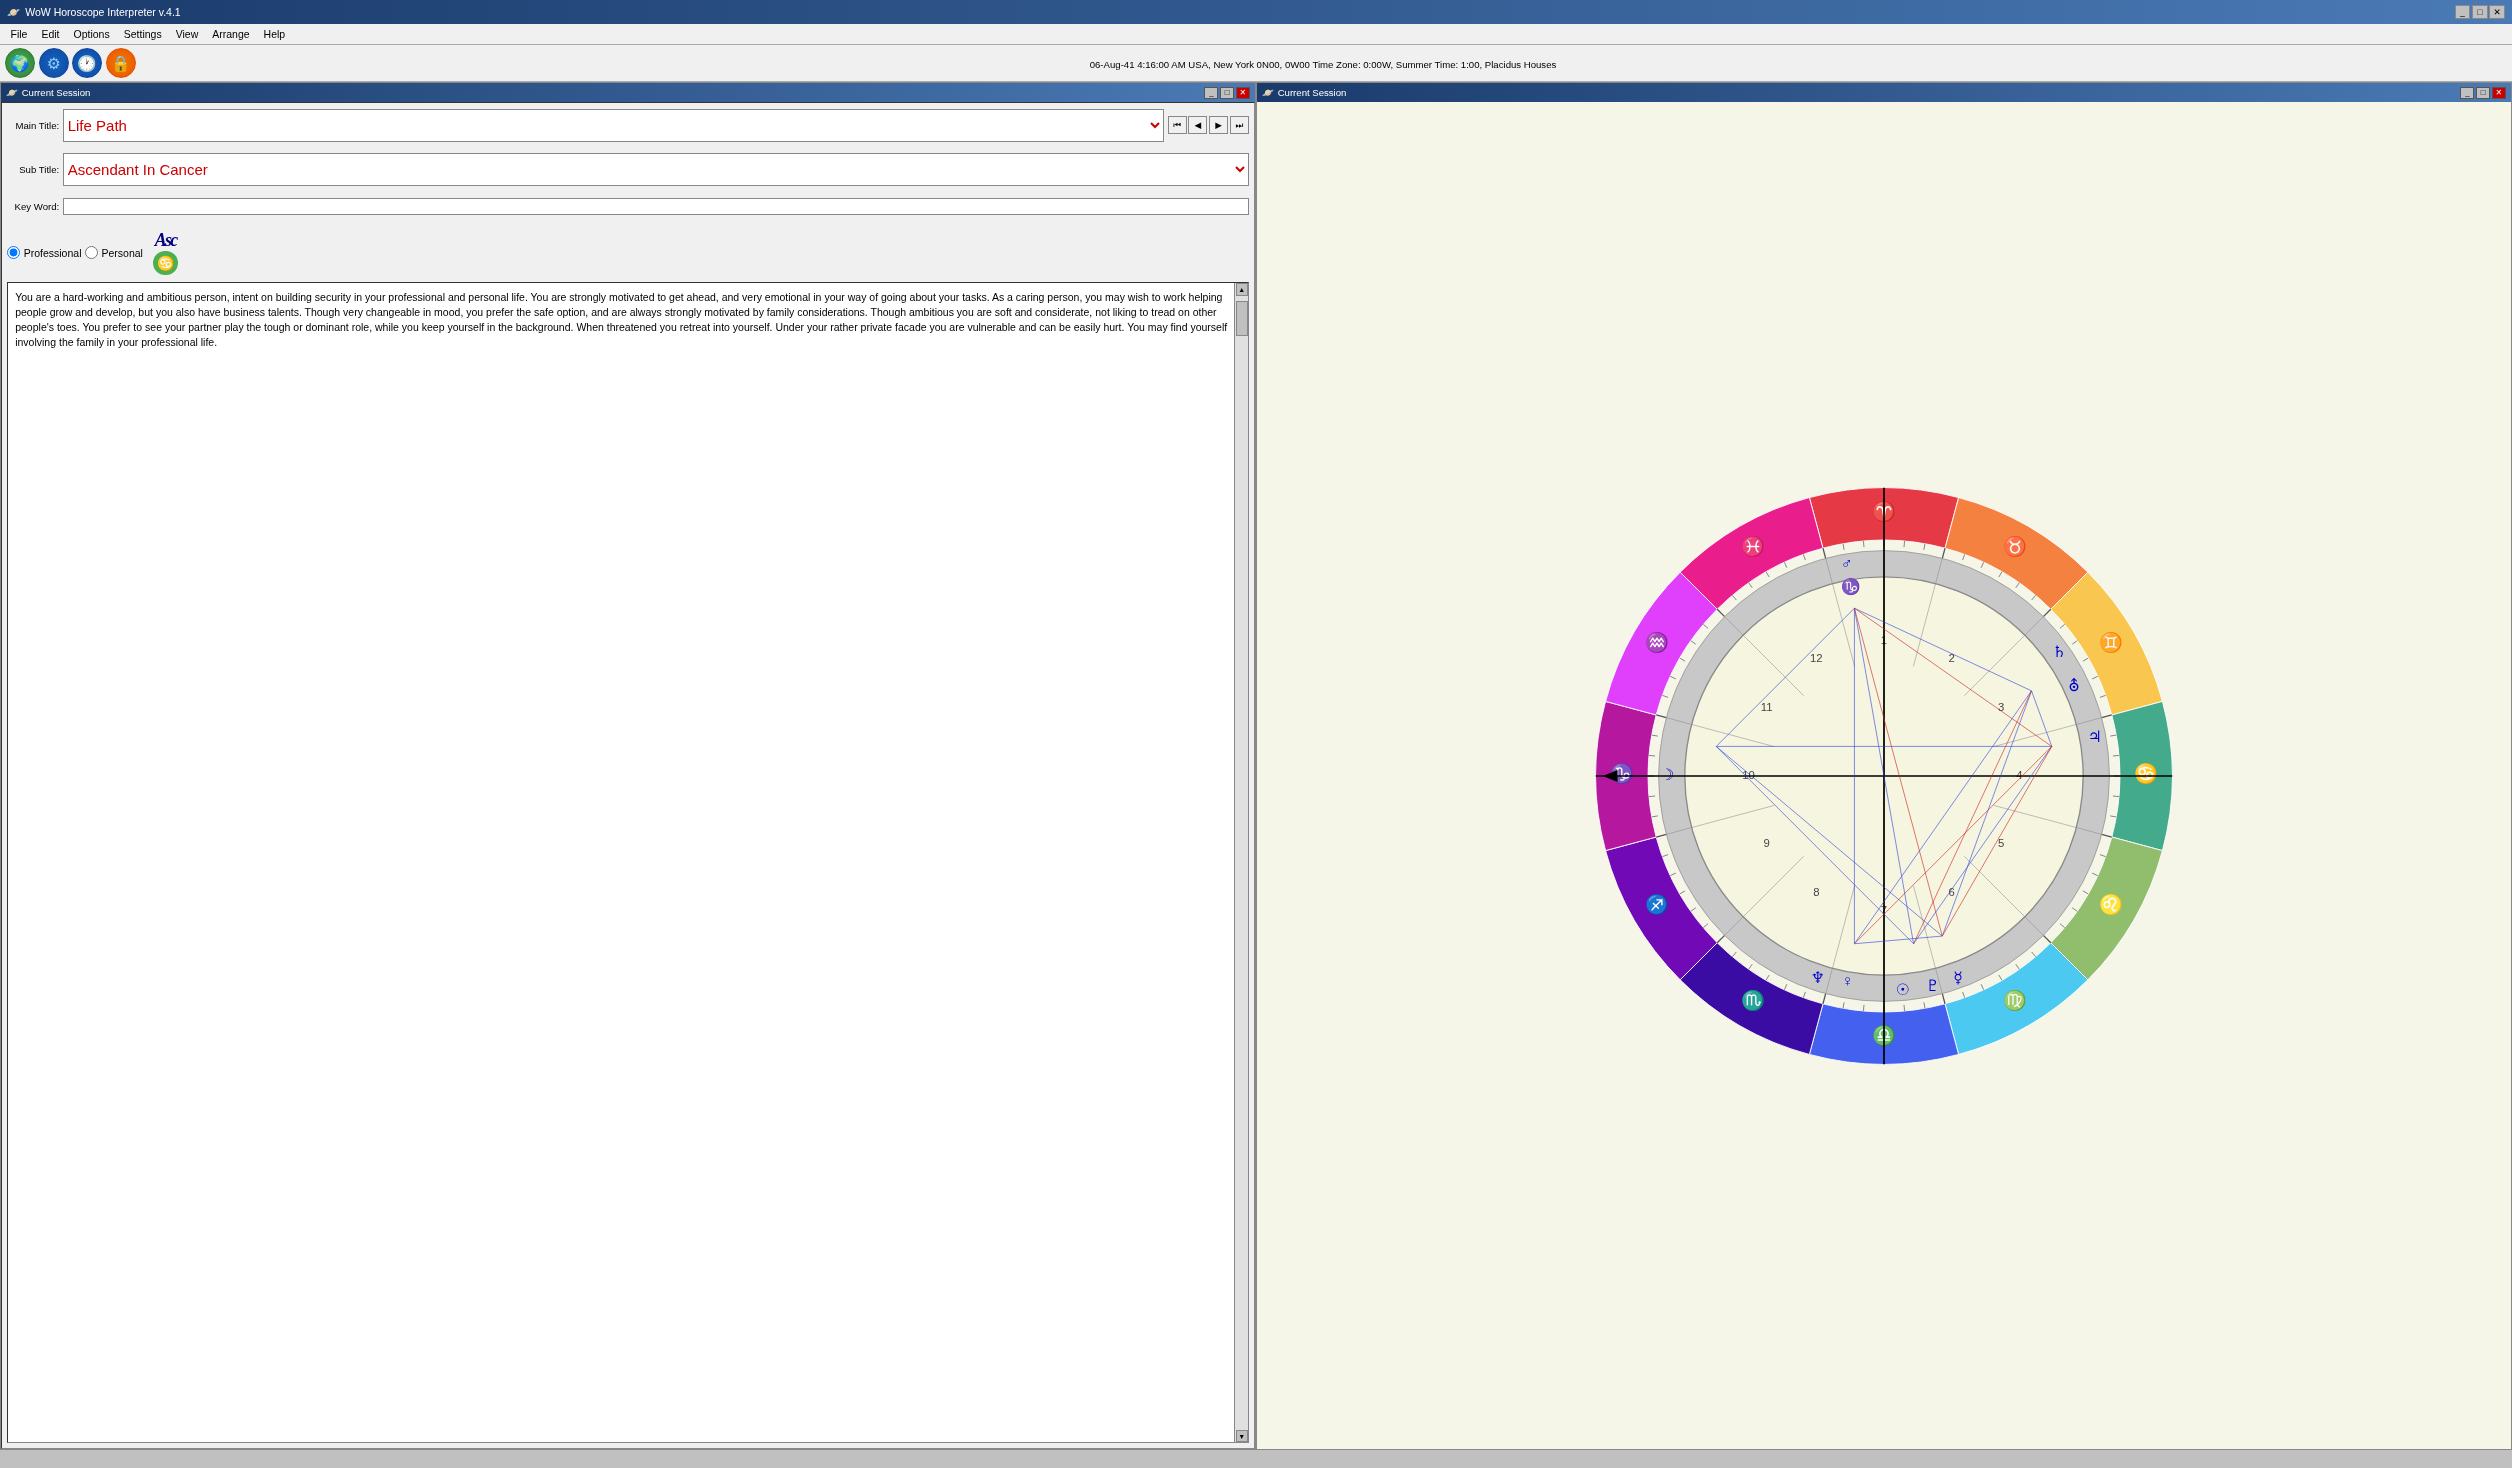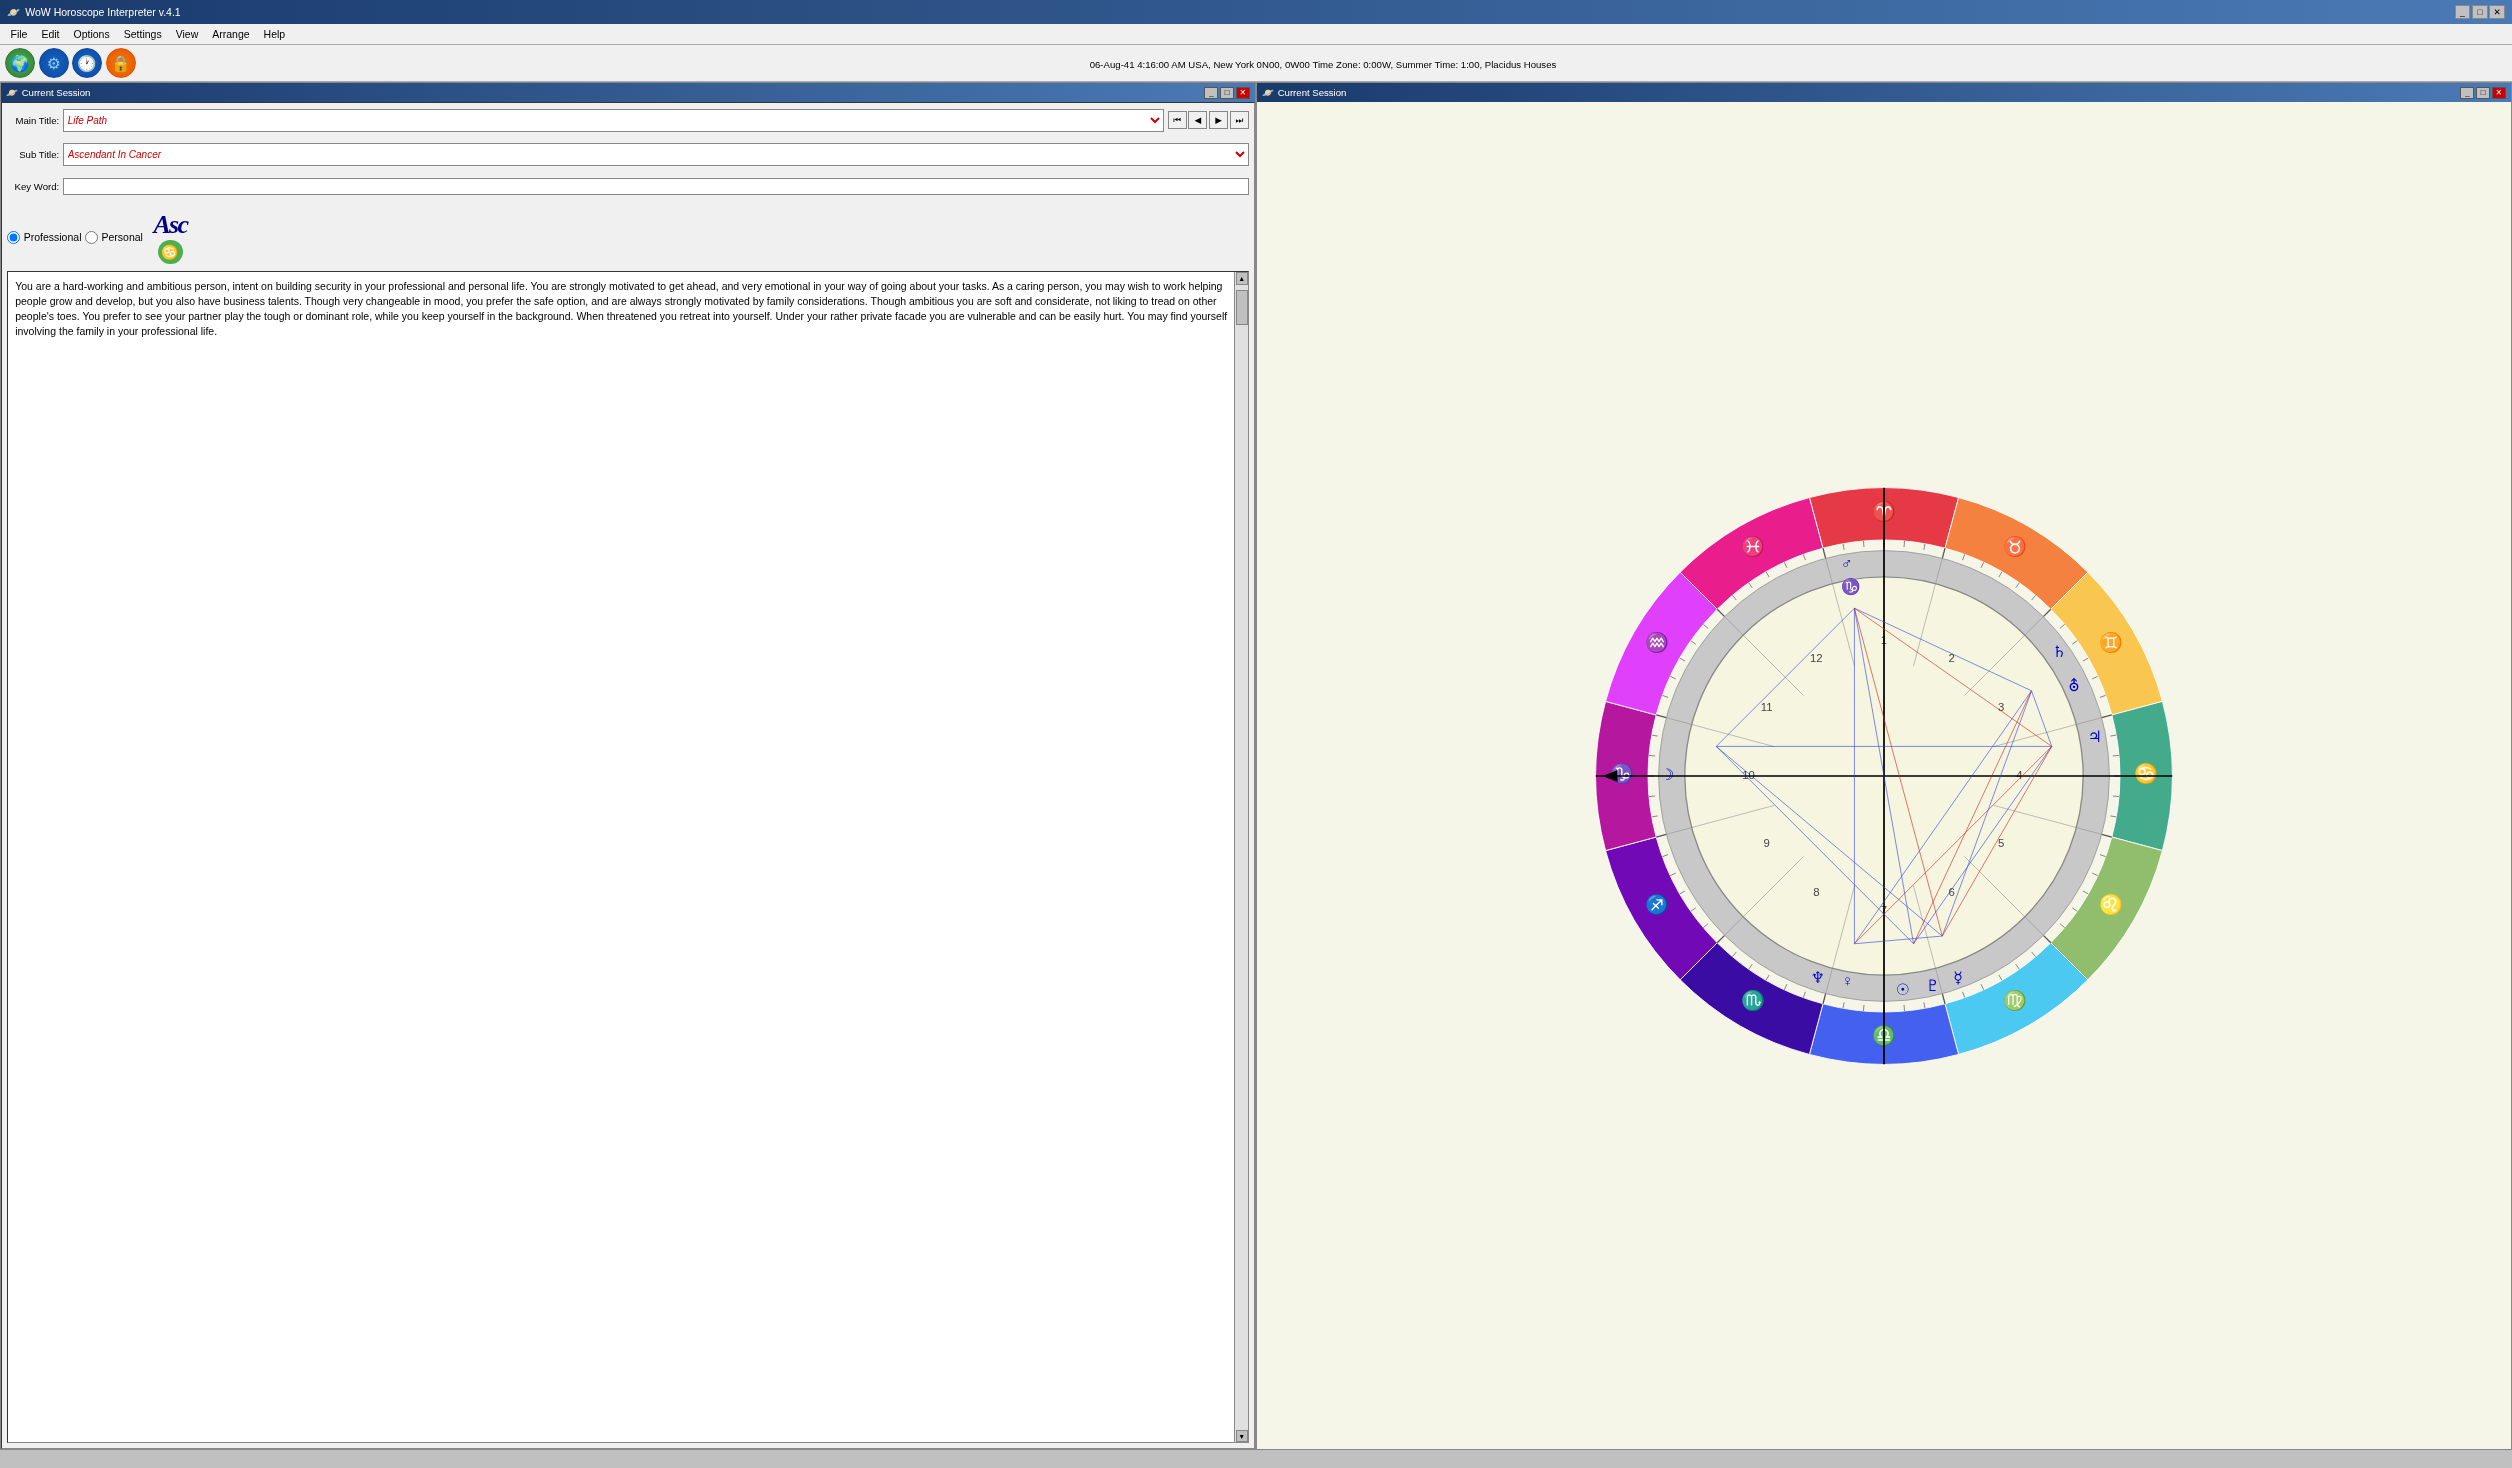--- a/index.html
+++ b/index.html
@@ -259,12 +259,11 @@
 
     select.field-select {
       flex: 1;
-      height: 23px;
+      height: 33px;
       border: 0.9px solid #888;
       background: white;
-      font-size: 10px;
+      font-size: 15px;
       color: #cc0000;
-      font-style: italic;
     }
   </style>
 </head>

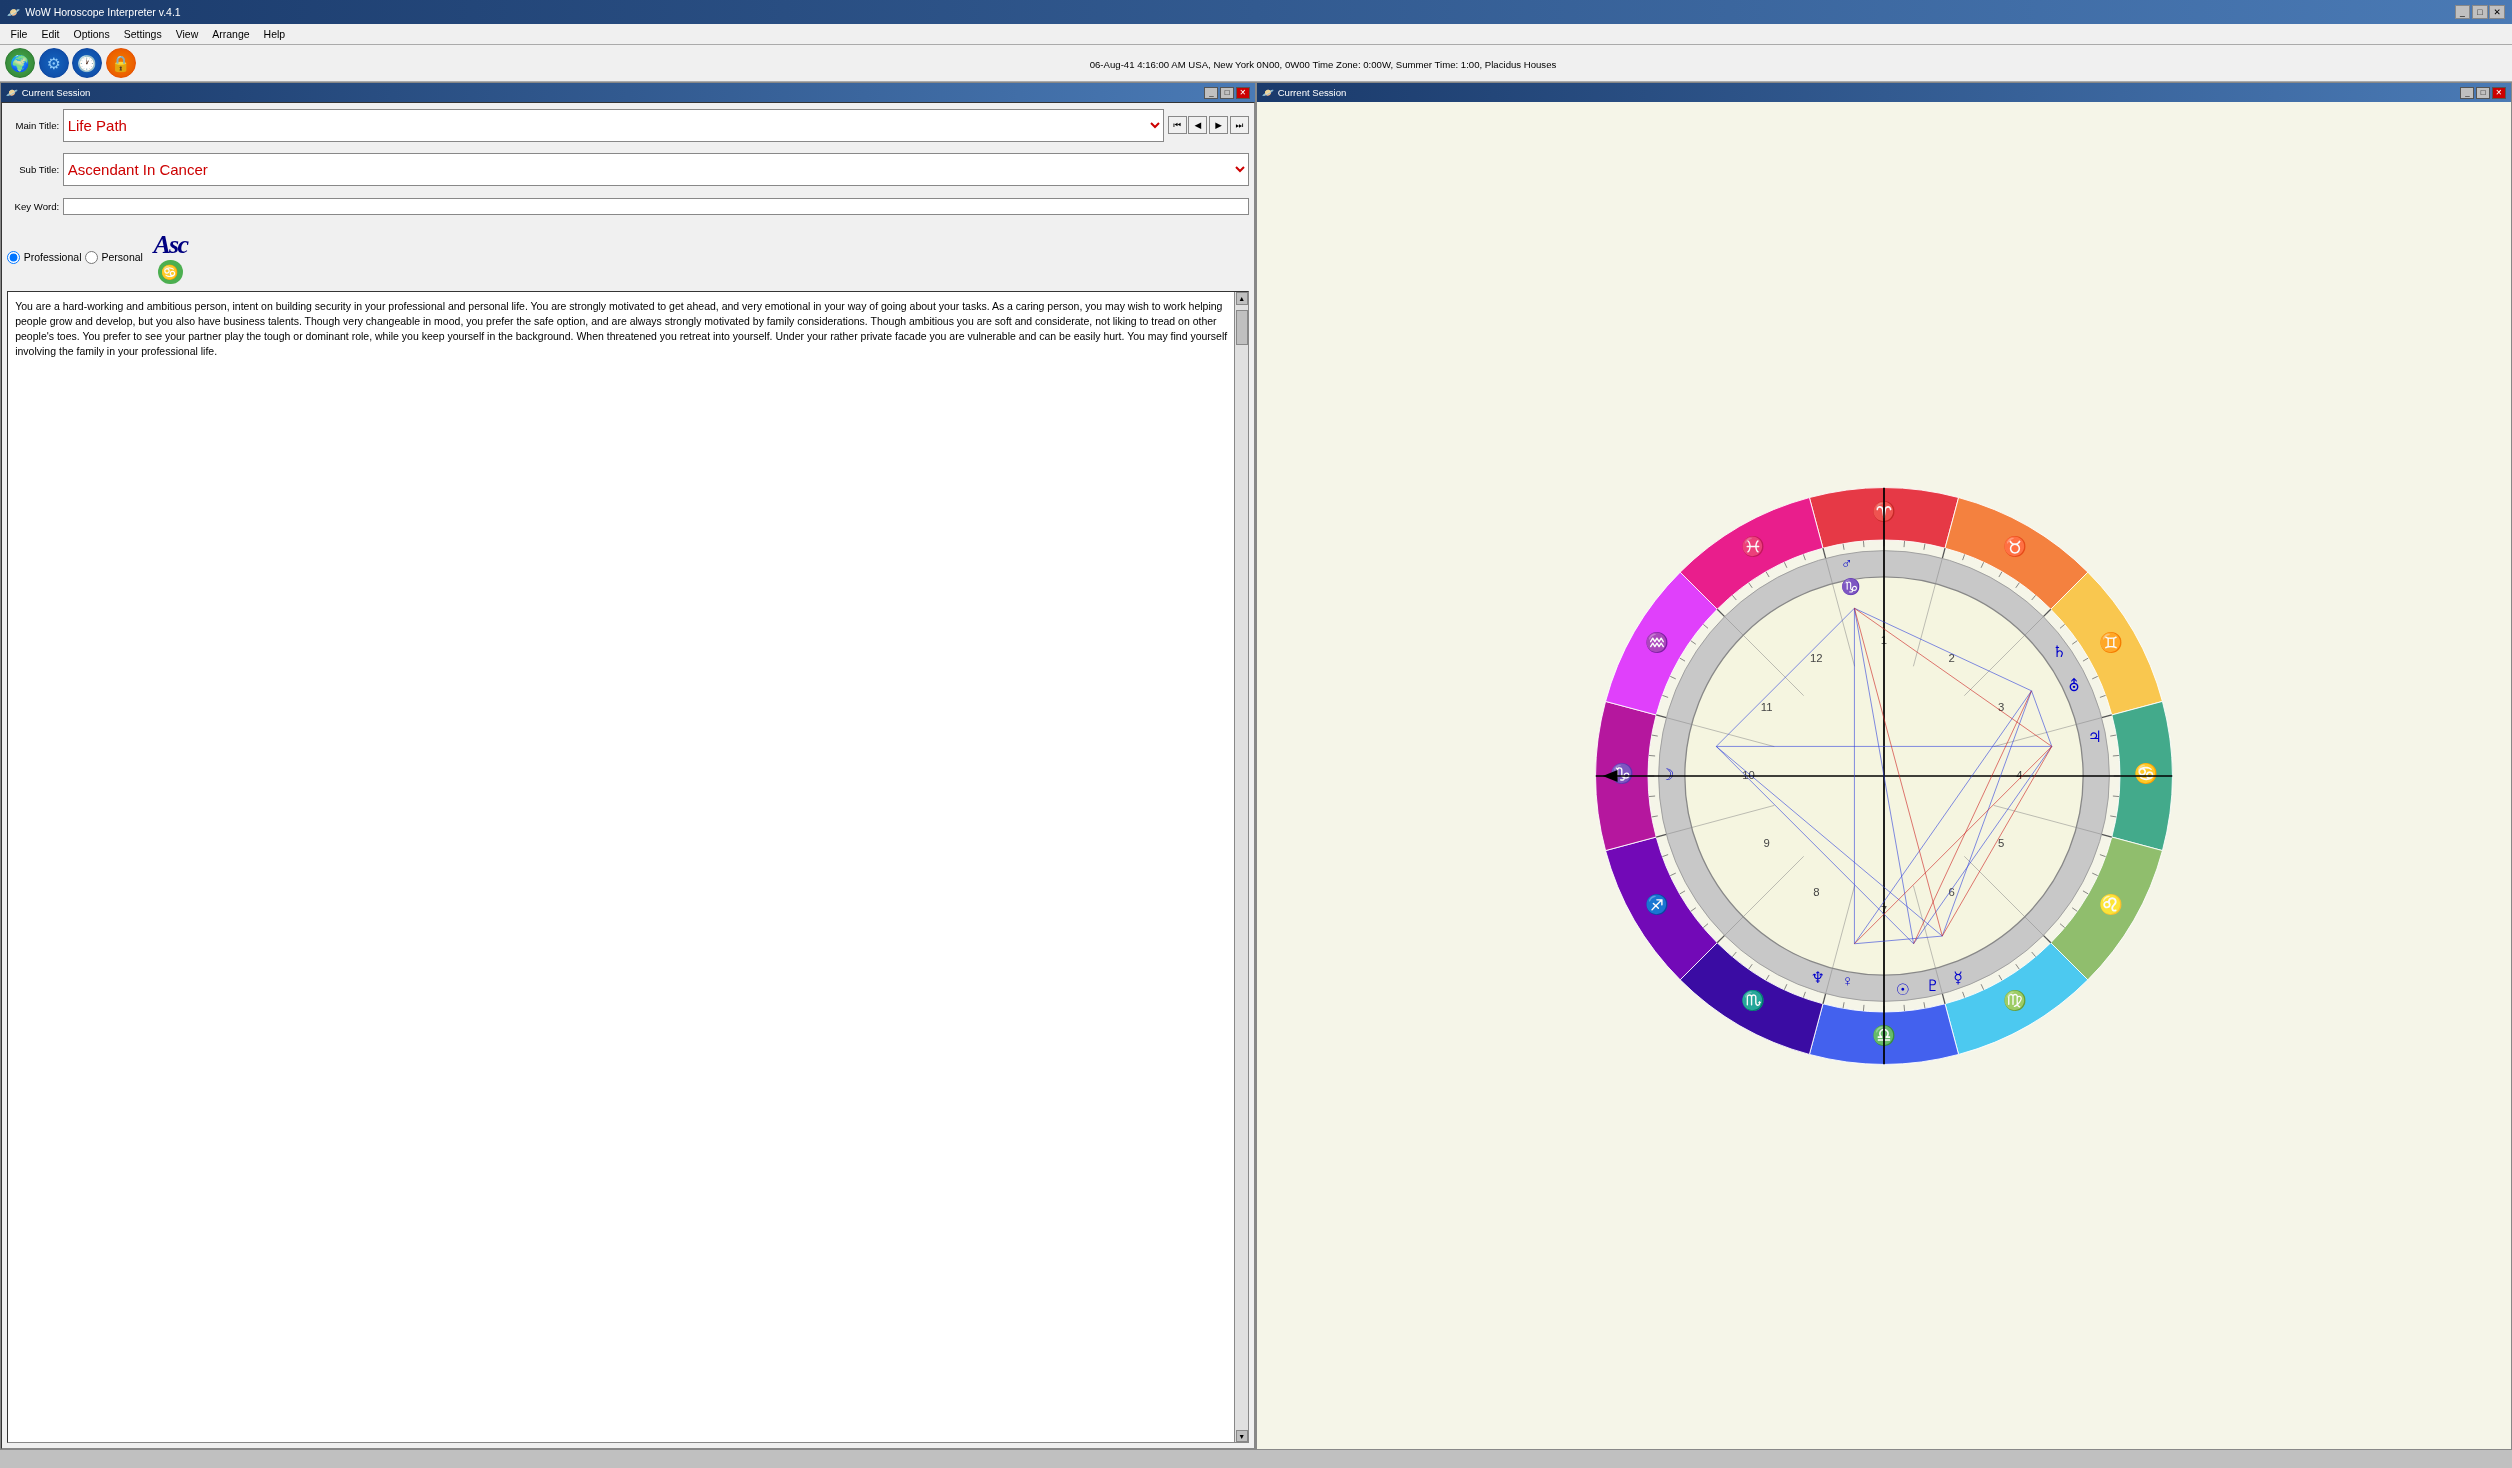--- a/index.html
+++ b/index.html
@@ -356,7 +356,7 @@
           </label>
         </div>
         <div style="display:flex; flex-direction:column; align-items:center;">
-          <span style="font-size:26px; font-weight:bold; color:#000080; font-family:serif; font-style:italic; letter-spacing:-1.7px;">Asc</span>
+          <span style="font-size:18px; font-weight:bold; color:#000080; font-family:serif; font-style:italic; letter-spacing:-1.7px;">Asc</span>
           <div style="width:24.4px; height:24.4px; border-radius:50%; background:#4CAF50; display:flex; align-items:center; justify-content:center; color:white; font-size:14px;">♋</div>
         </div>
       </div>

